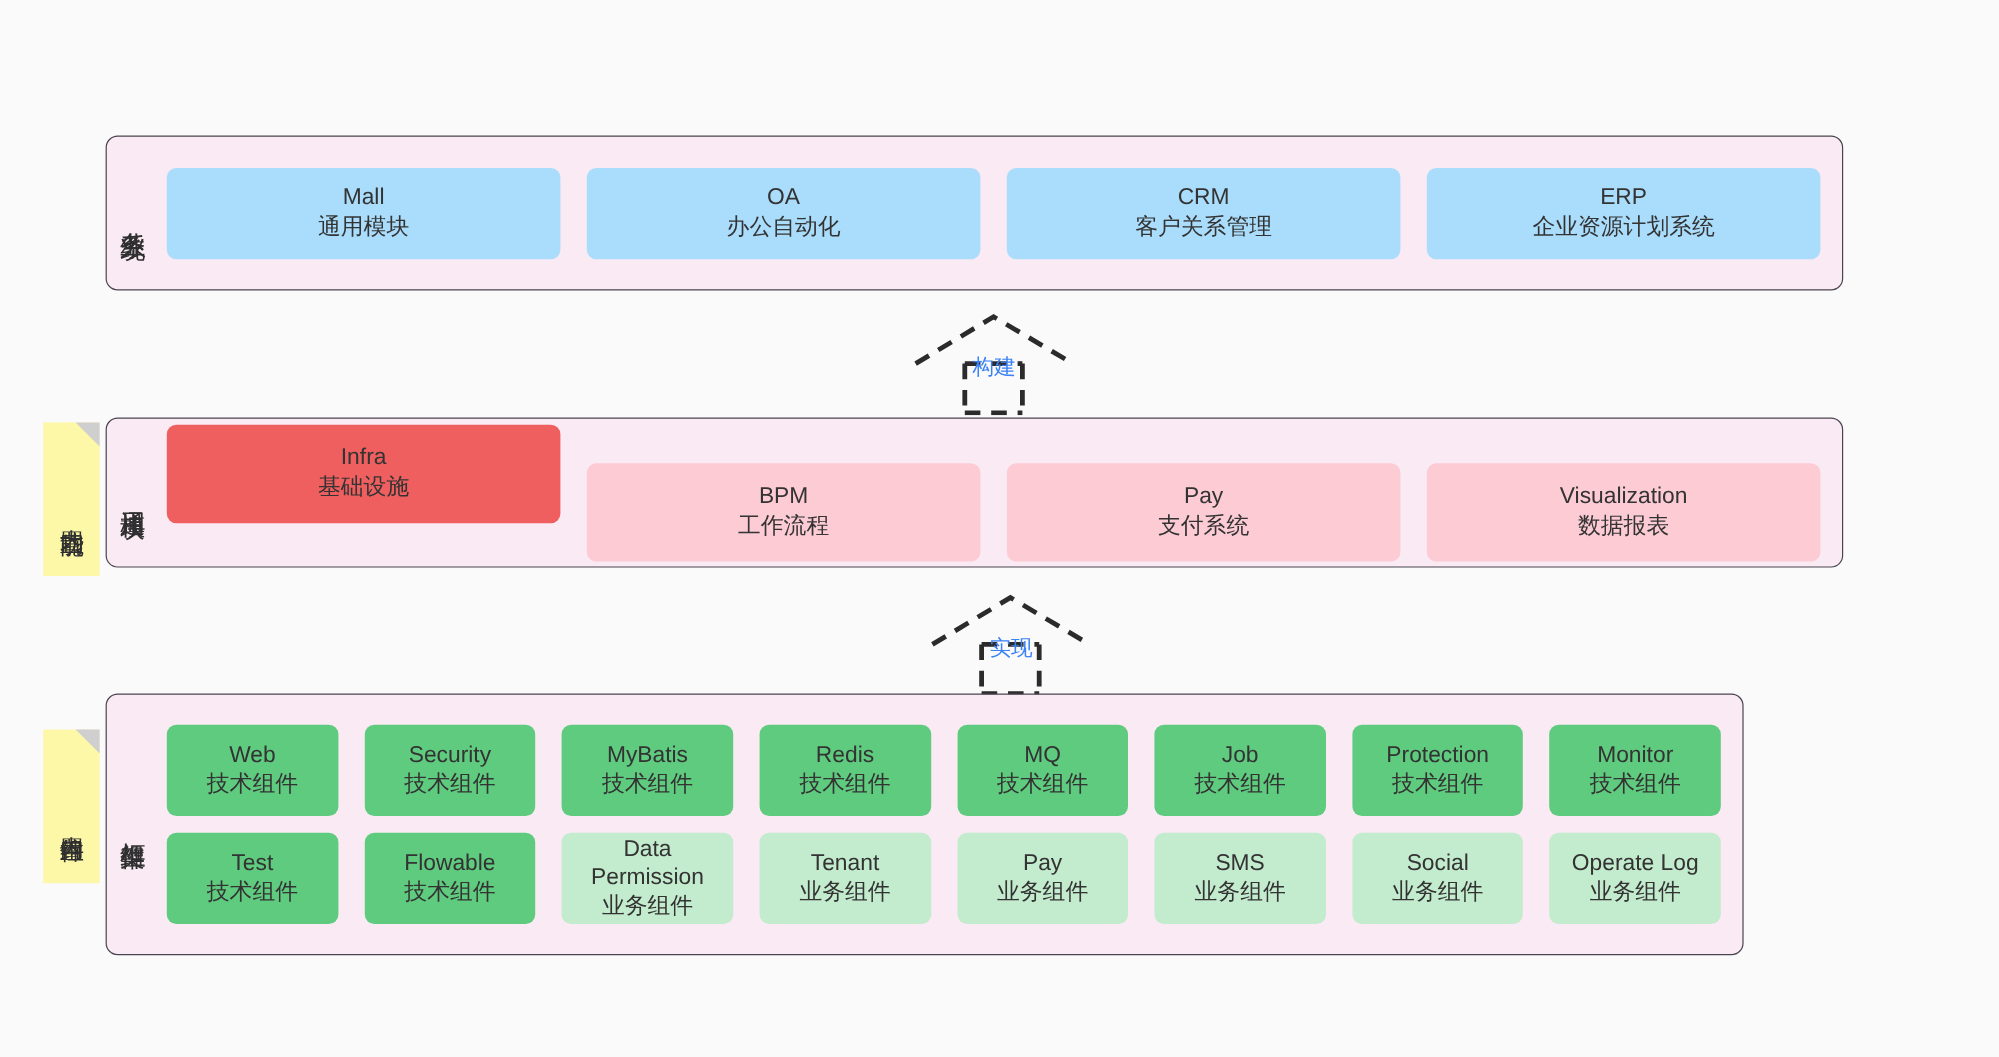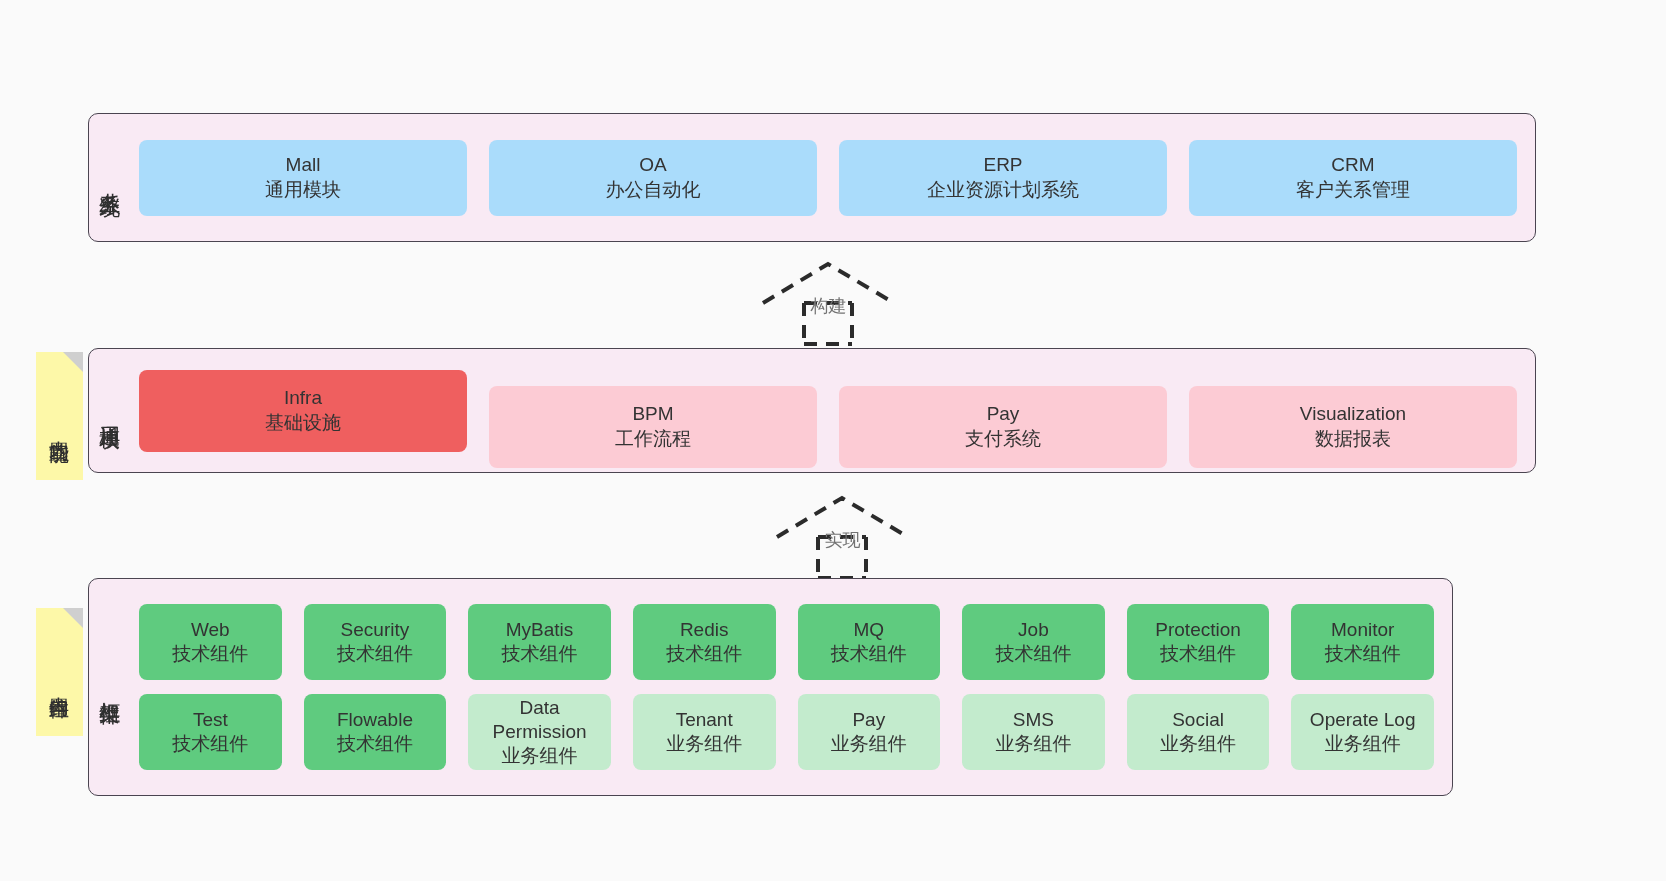--- a/index.html
+++ b/index.html
@@ -64,7 +64,6 @@
     display: flex;
     flex-direction: row;
     gap: 22px;
-    align-items: center;
   }
 
   

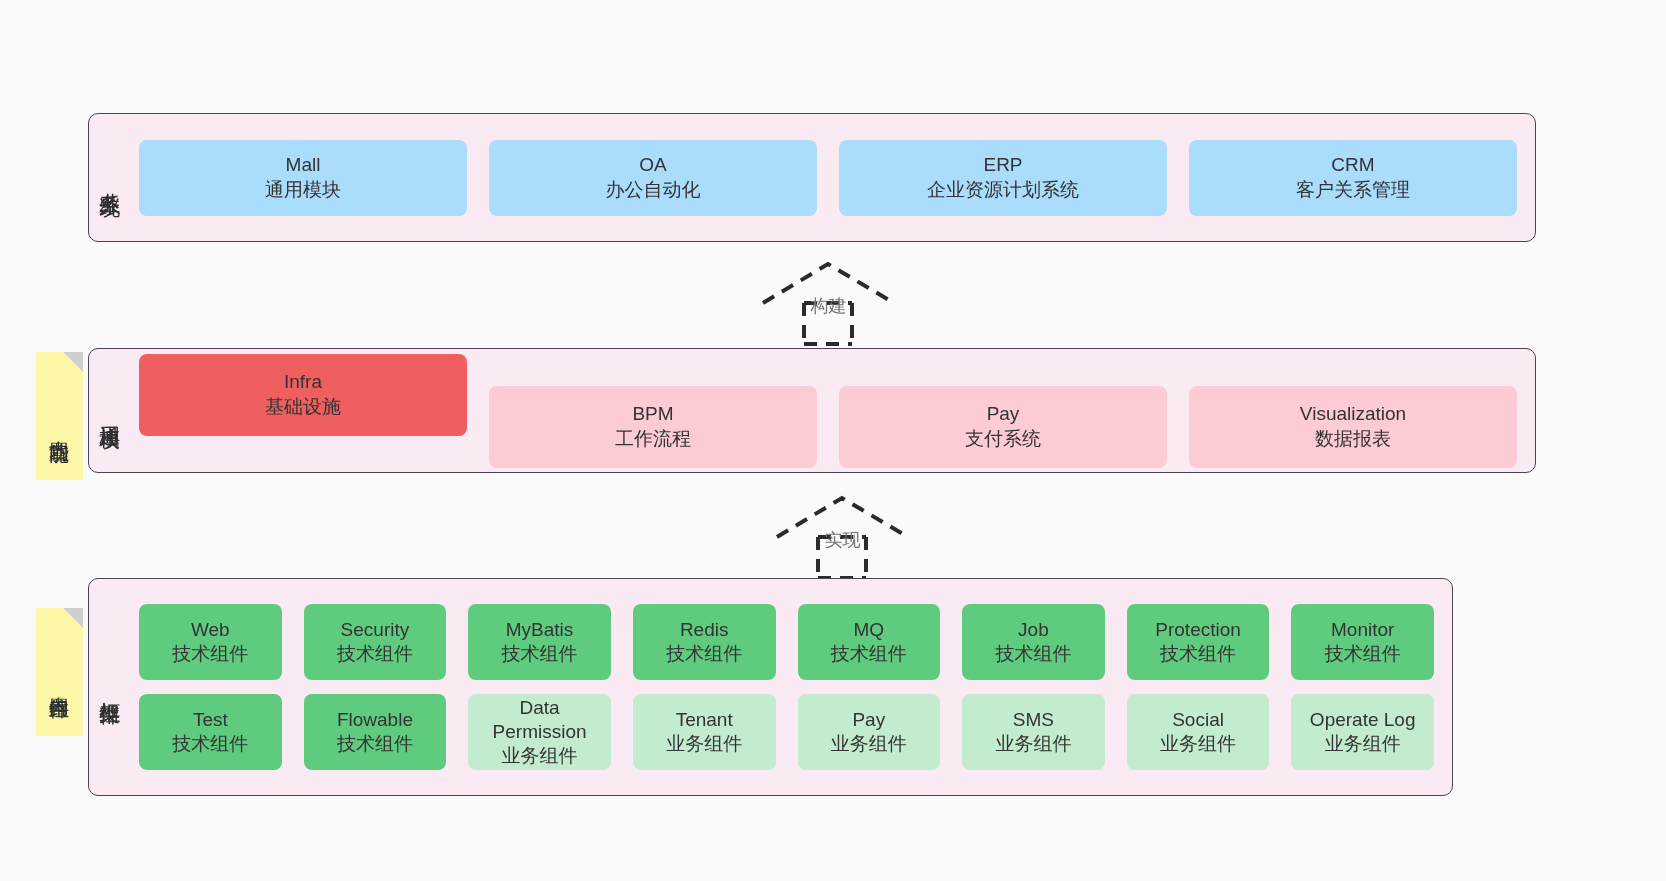--- a/index.html
+++ b/index.html
@@ -152,12 +152,12 @@
           <span class="t2">办公自动化</span>
         </div>
         <div class="card blue">
+          <span class="t1">CRM</span>
+          <span class="t2">客户关系管理</span>
+        </div>
+        <div class="card blue">
           <span class="t1">ERP</span>
           <span class="t2">企业资源计划系统</span>
-        </div>
-        <div class="card blue">
-          <span class="t1">CRM</span>
-          <span class="t2">客户关系管理</span>
         </div>
       </div>
     </div>

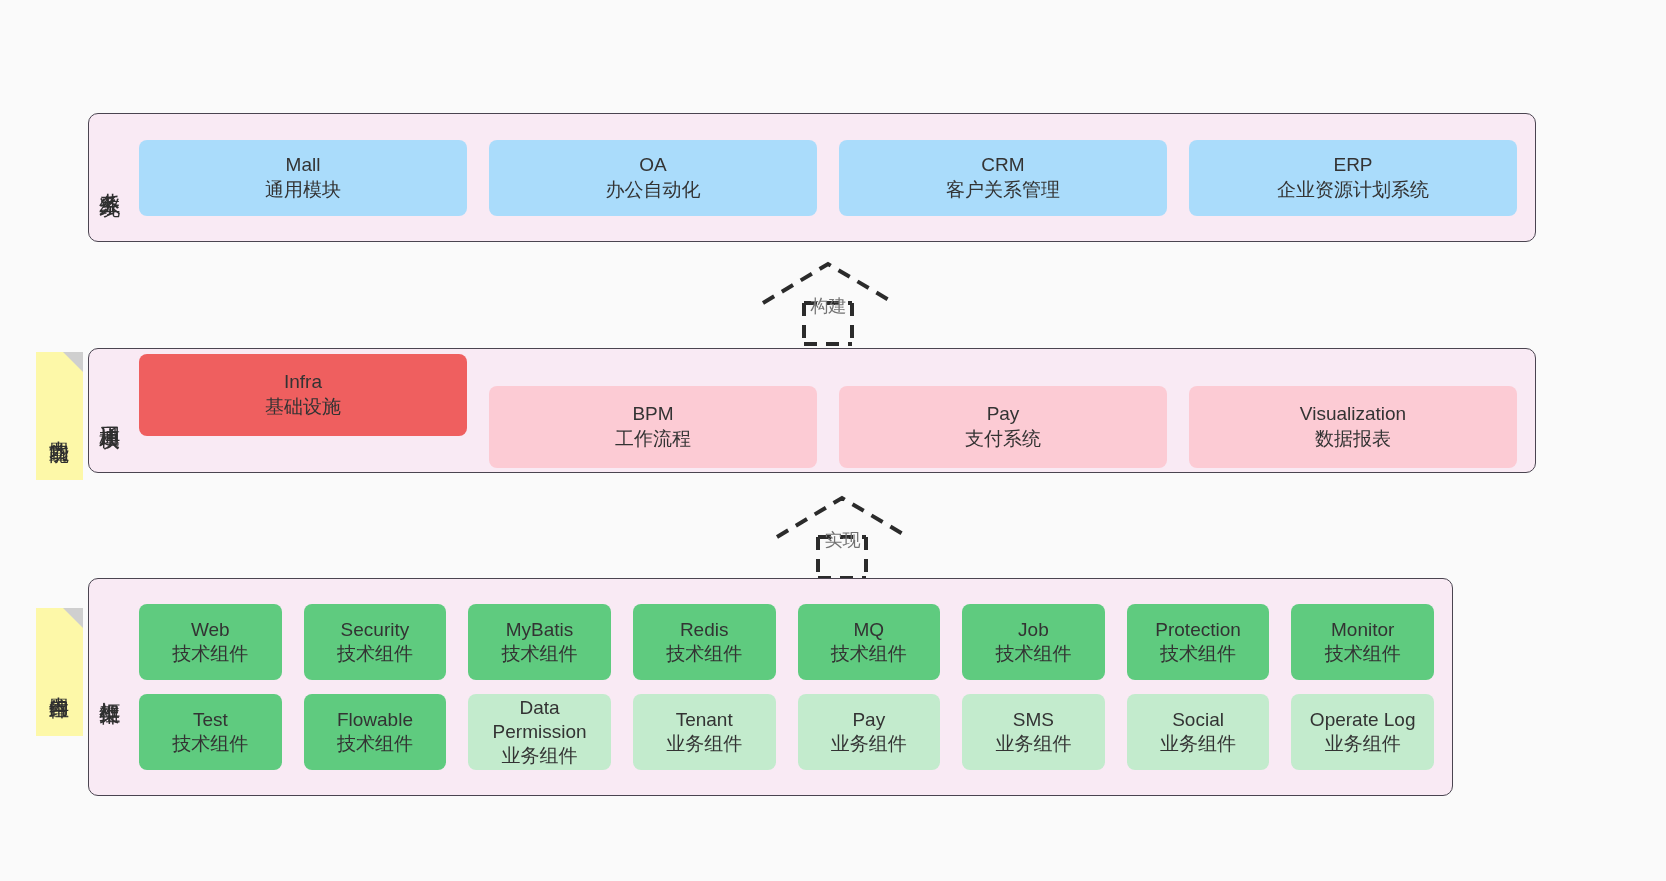--- a/index.html
+++ b/index.html
@@ -130,7 +130,7 @@
     right: 0;
     text-align: center;
     font-size: 18px;
-    color: #737373;
+    color: #3b82f6;
     background: transparent;
   }
 </style>

